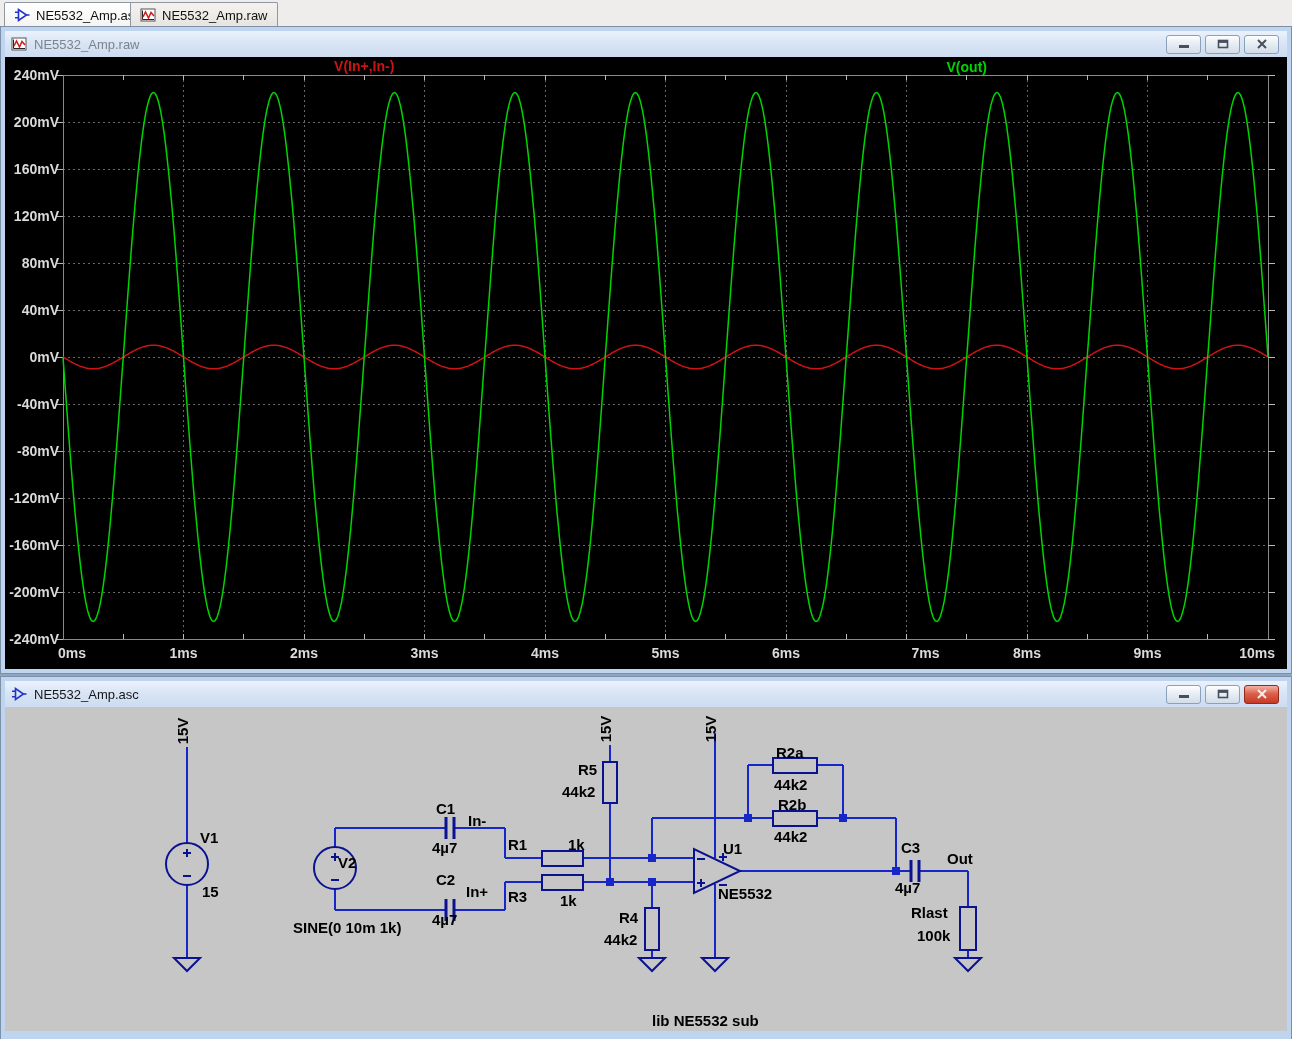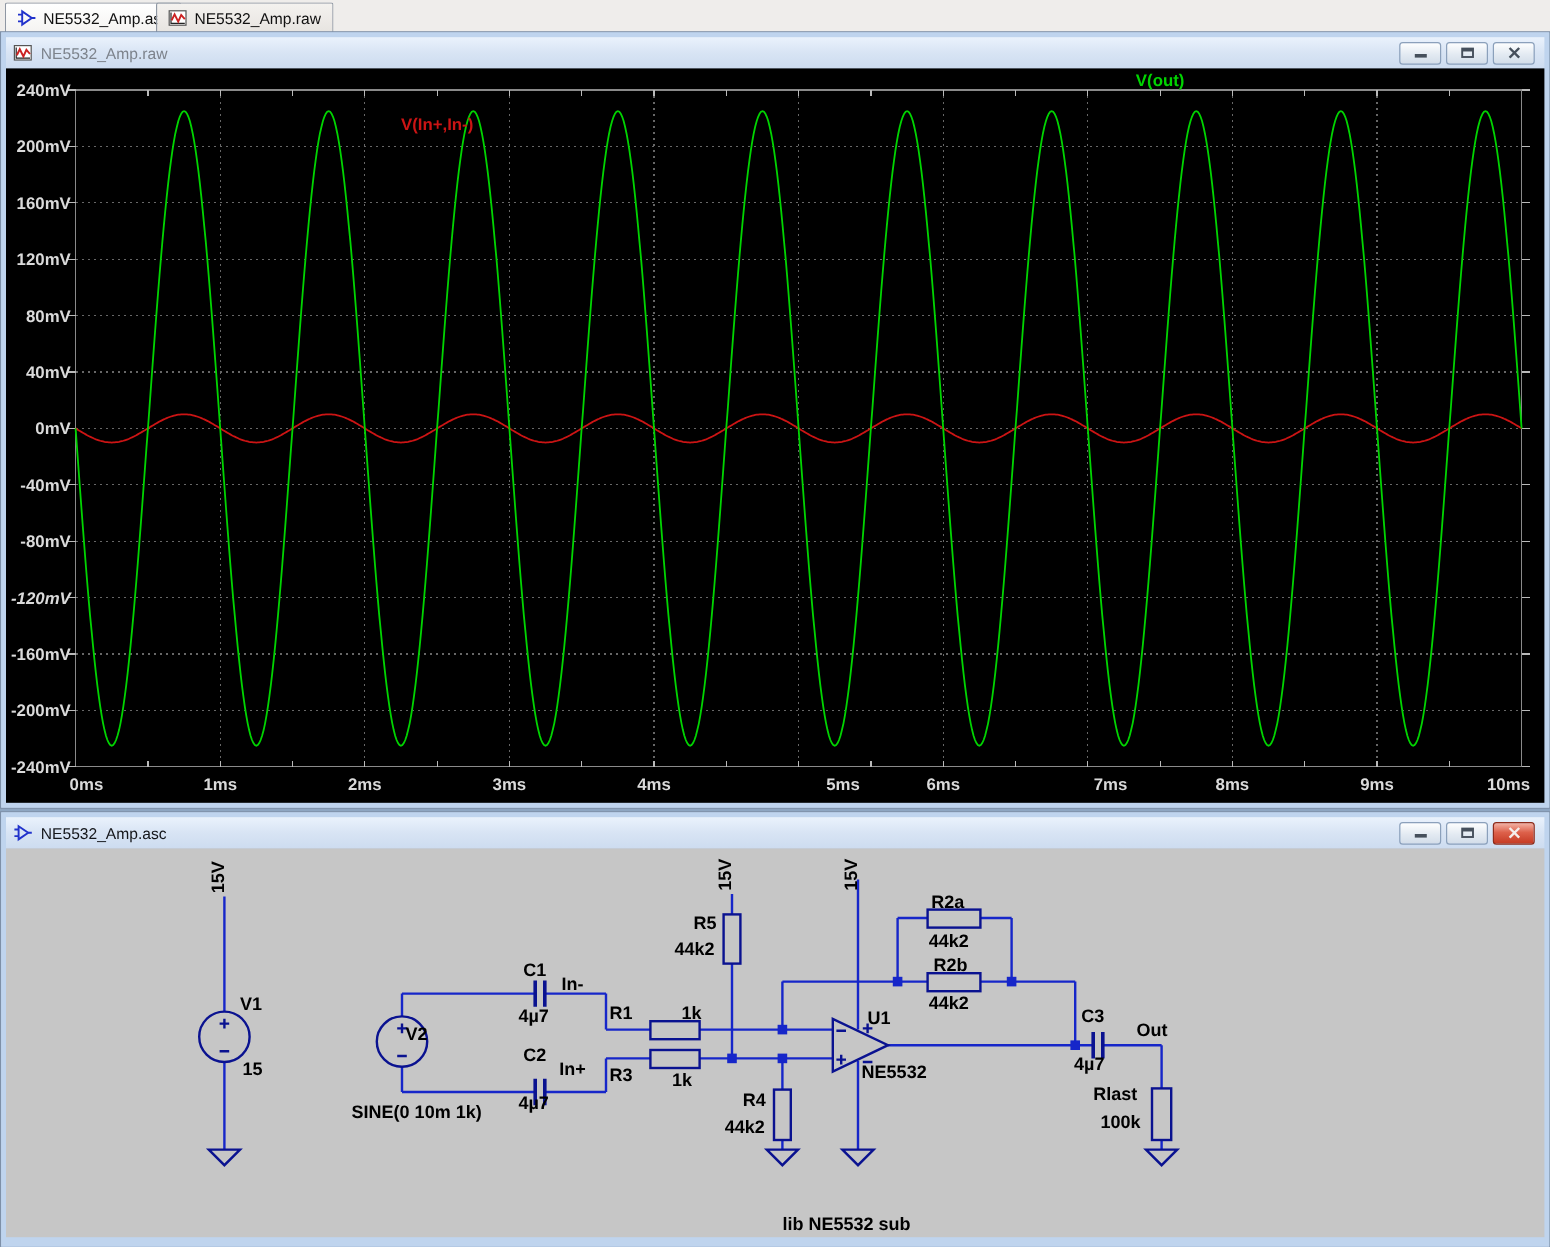--- a/index.html
+++ b/index.html
@@ -219,7 +219,7 @@
         <span class="axis-x" style="top: 588px; left: 1022px; transform: translateX(-50%);">8ms</span>
         <span class="axis-x" style="top: 588px; left: 1142.5px; transform: translateX(-50%);">9ms</span>
         <span class="axis-x" style="top: 588px; left: 1270px; transform: translateX(-100%);">10ms</span>
-        <span class="trace-label" style="top: 1px; left: 359.25px; transform: translateX(-50%); color: rgb(204, 20, 20); margin-top: 37px;">V(In+,In-)</span>
+        <span class="trace-label" style="top: 1px; left: 359.25px; transform: translateX(-50%); color: rgb(204, 20, 20);">V(In+,In-)</span>
         <span class="trace-label" style="top: 2px; left: 961.75px; transform: translateX(-50%); color: rgb(0, 212, 0);">V(out)</span>
       </div>
   </div>

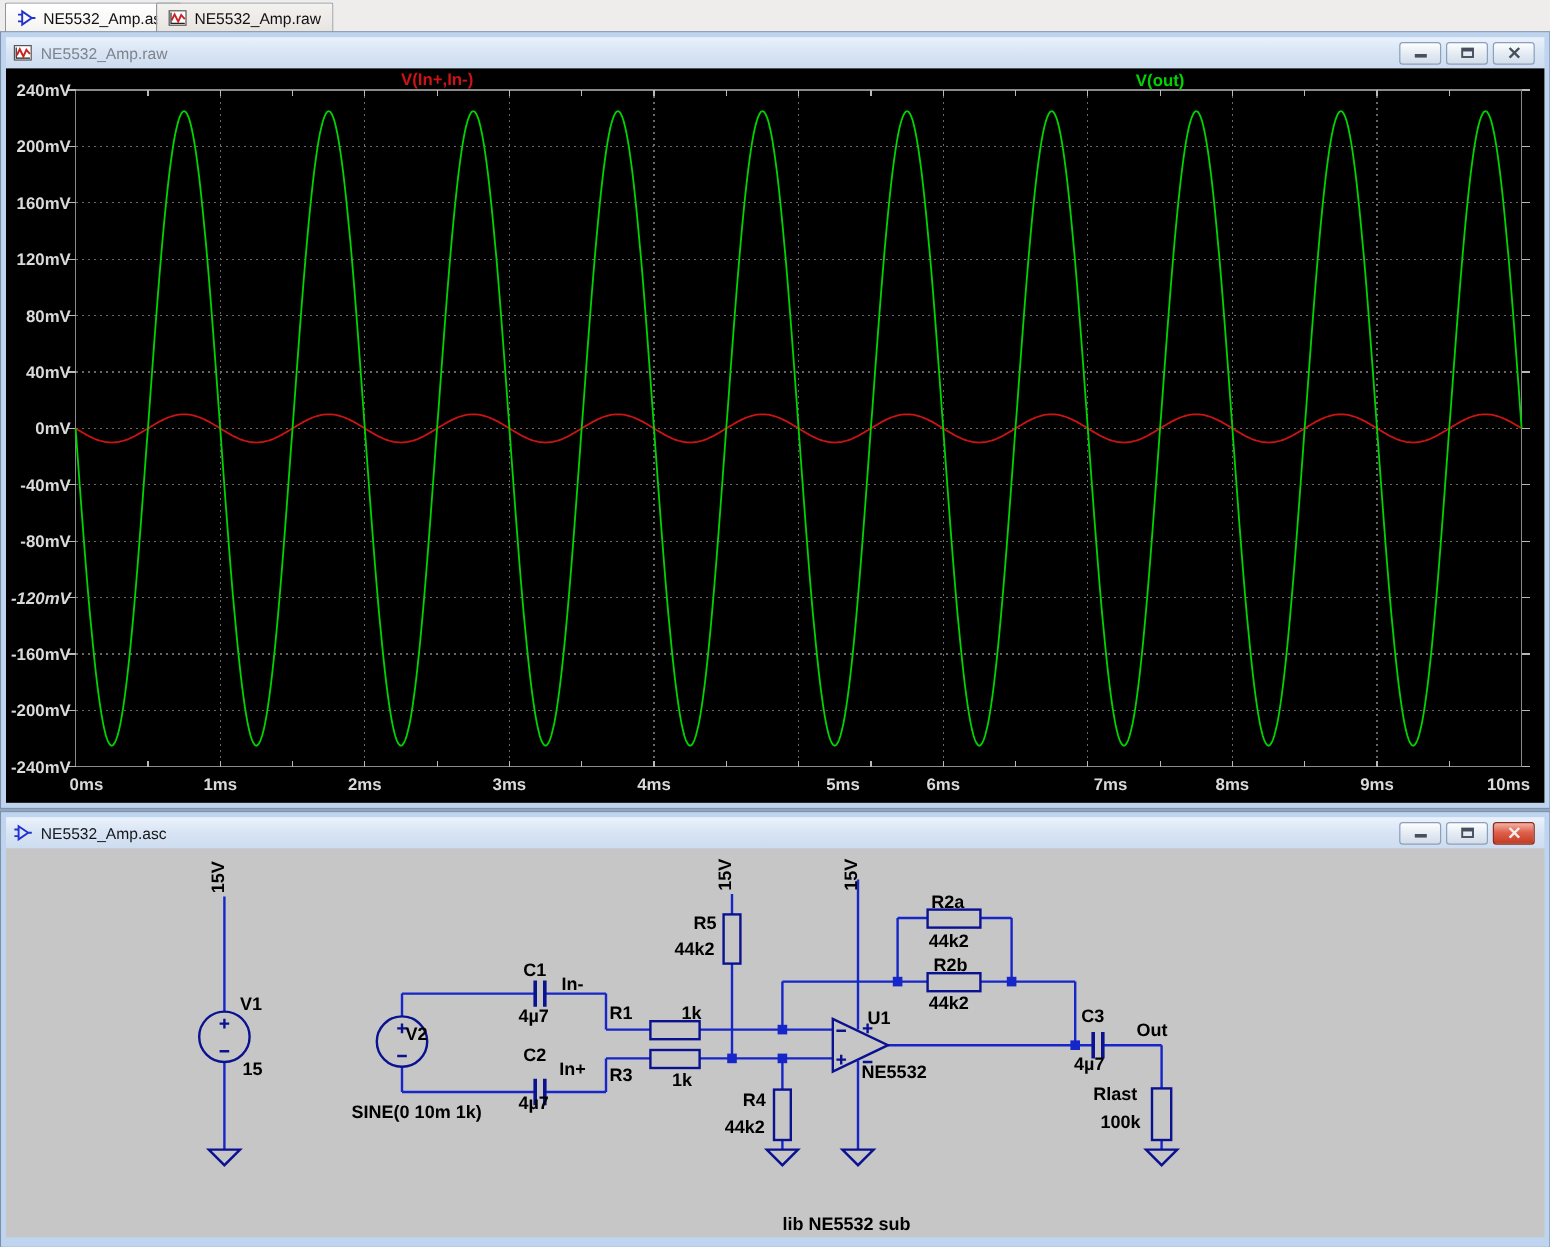--- a/index.html
+++ b/index.html
@@ -204,7 +204,7 @@
         <span class="axis-y" style="top: 292px;">0mV</span>
         <span class="axis-y" style="top: 339px;">-40mV</span>
         <span class="axis-y" style="top: 386px;">-80mV</span>
-        <span class="axis-y" style="top: 433px; font-style: italic;">-120mV</span>
+        <span class="axis-y" style="top: 433px;">-120mV</span>
         <span class="axis-y" style="top: 480px;">-160mV</span>
         <span class="axis-y" style="top: 527px;">-200mV</span>
         <span class="axis-y" style="top: 574px;">-240mV</span>

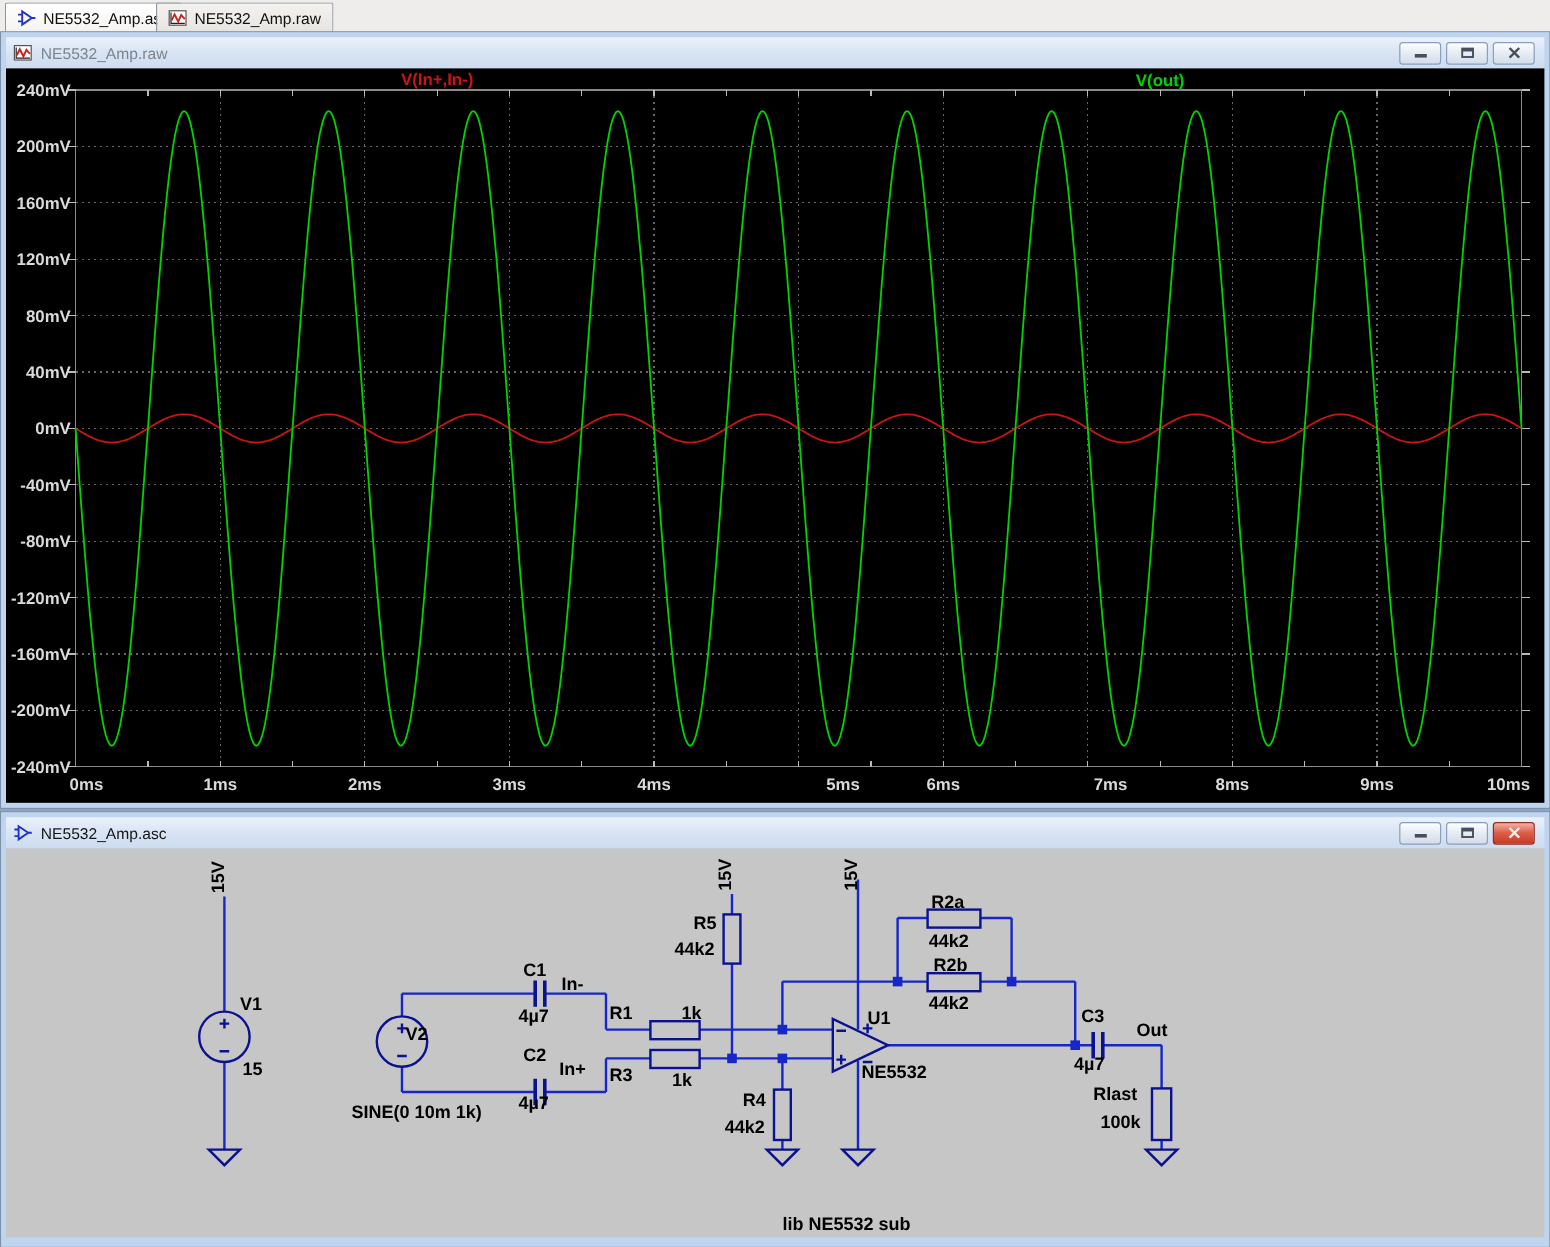--- a/index.html
+++ b/index.html
@@ -213,7 +213,7 @@
         <span class="axis-x" style="top: 588px; left: 299px; transform: translateX(-50%);">2ms</span>
         <span class="axis-x" style="top: 588px; left: 419.5px; transform: translateX(-50%);">3ms</span>
         <span class="axis-x" style="top: 588px; left: 540px; transform: translateX(-50%);">4ms</span>
-        <span class="axis-x" style="top: 588px; left: 660.5px; transform: translateX(-50%); margin-left: 37px;">5ms</span>
+        <span class="axis-x" style="top: 588px; left: 660.5px; transform: translateX(-50%);">5ms</span>
         <span class="axis-x" style="top: 588px; left: 781px; transform: translateX(-50%);">6ms</span>
         <span class="axis-x" style="top: 588px; left: 901.5px; transform: translateX(-50%); margin-left: 19px;">7ms</span>
         <span class="axis-x" style="top: 588px; left: 1022px; transform: translateX(-50%);">8ms</span>

